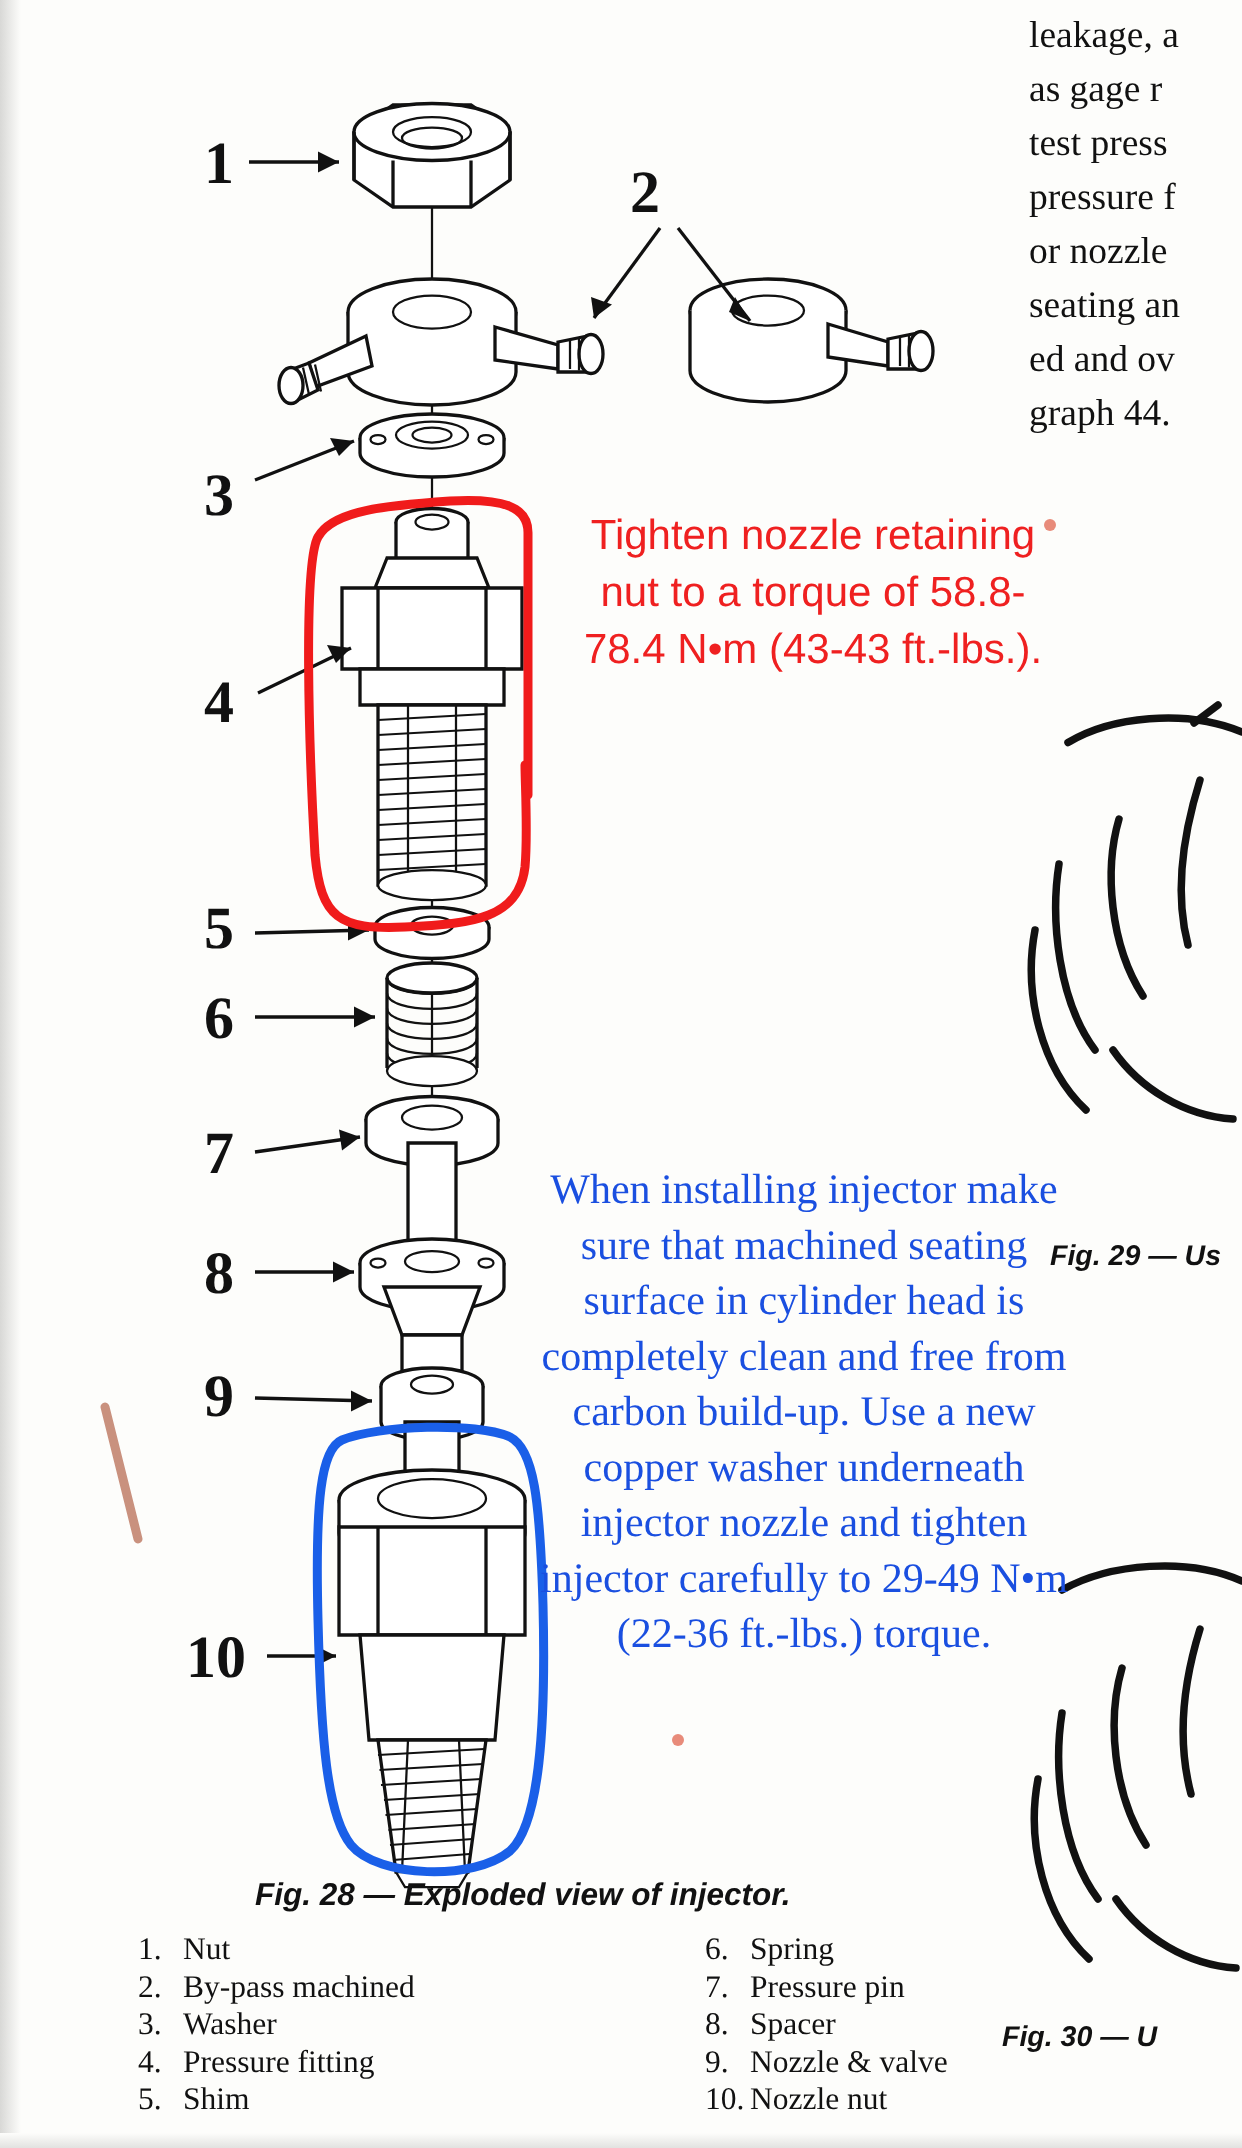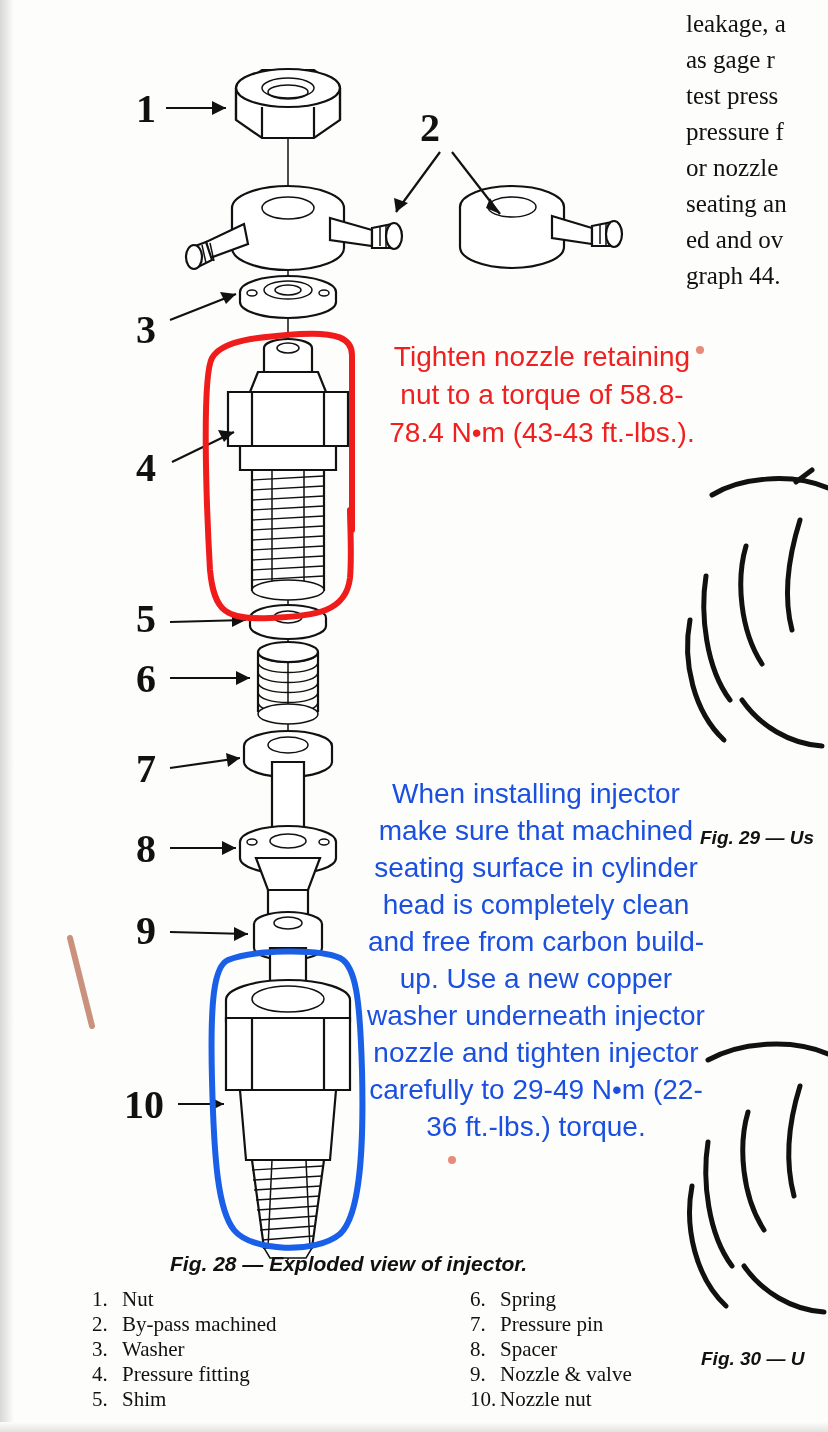--- a/index.html
+++ b/index.html
@@ -80,7 +80,7 @@
     width: 352px;
     text-align: center;
     color: #1a4fe0;
-    font-family: Liberation Sans, sans-serif;
+    font-family: Liberation Serif, serif;
     font-size: 28px;
     line-height: 37px;
   }

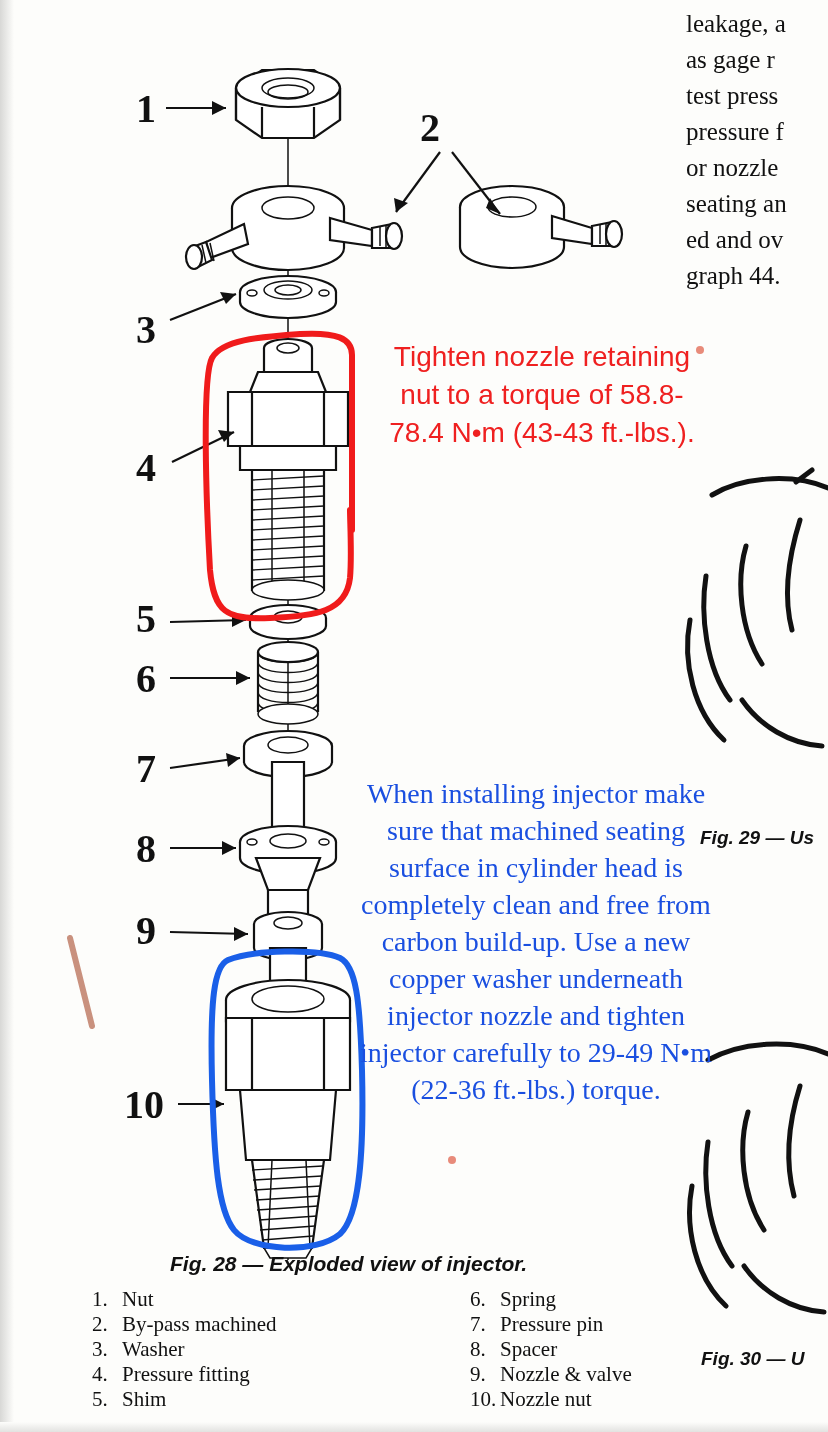--- a/index.html
+++ b/index.html
@@ -59,7 +59,7 @@
     white-space: nowrap;
   }
   #fig29-cap { left: 700px; top: 827px; }
-  #fig30-cap { left: 701px; top: 1348px; }
+  #fig30-cap { left: 668px; top: 1348px; }
 
   
   .annot-red {

